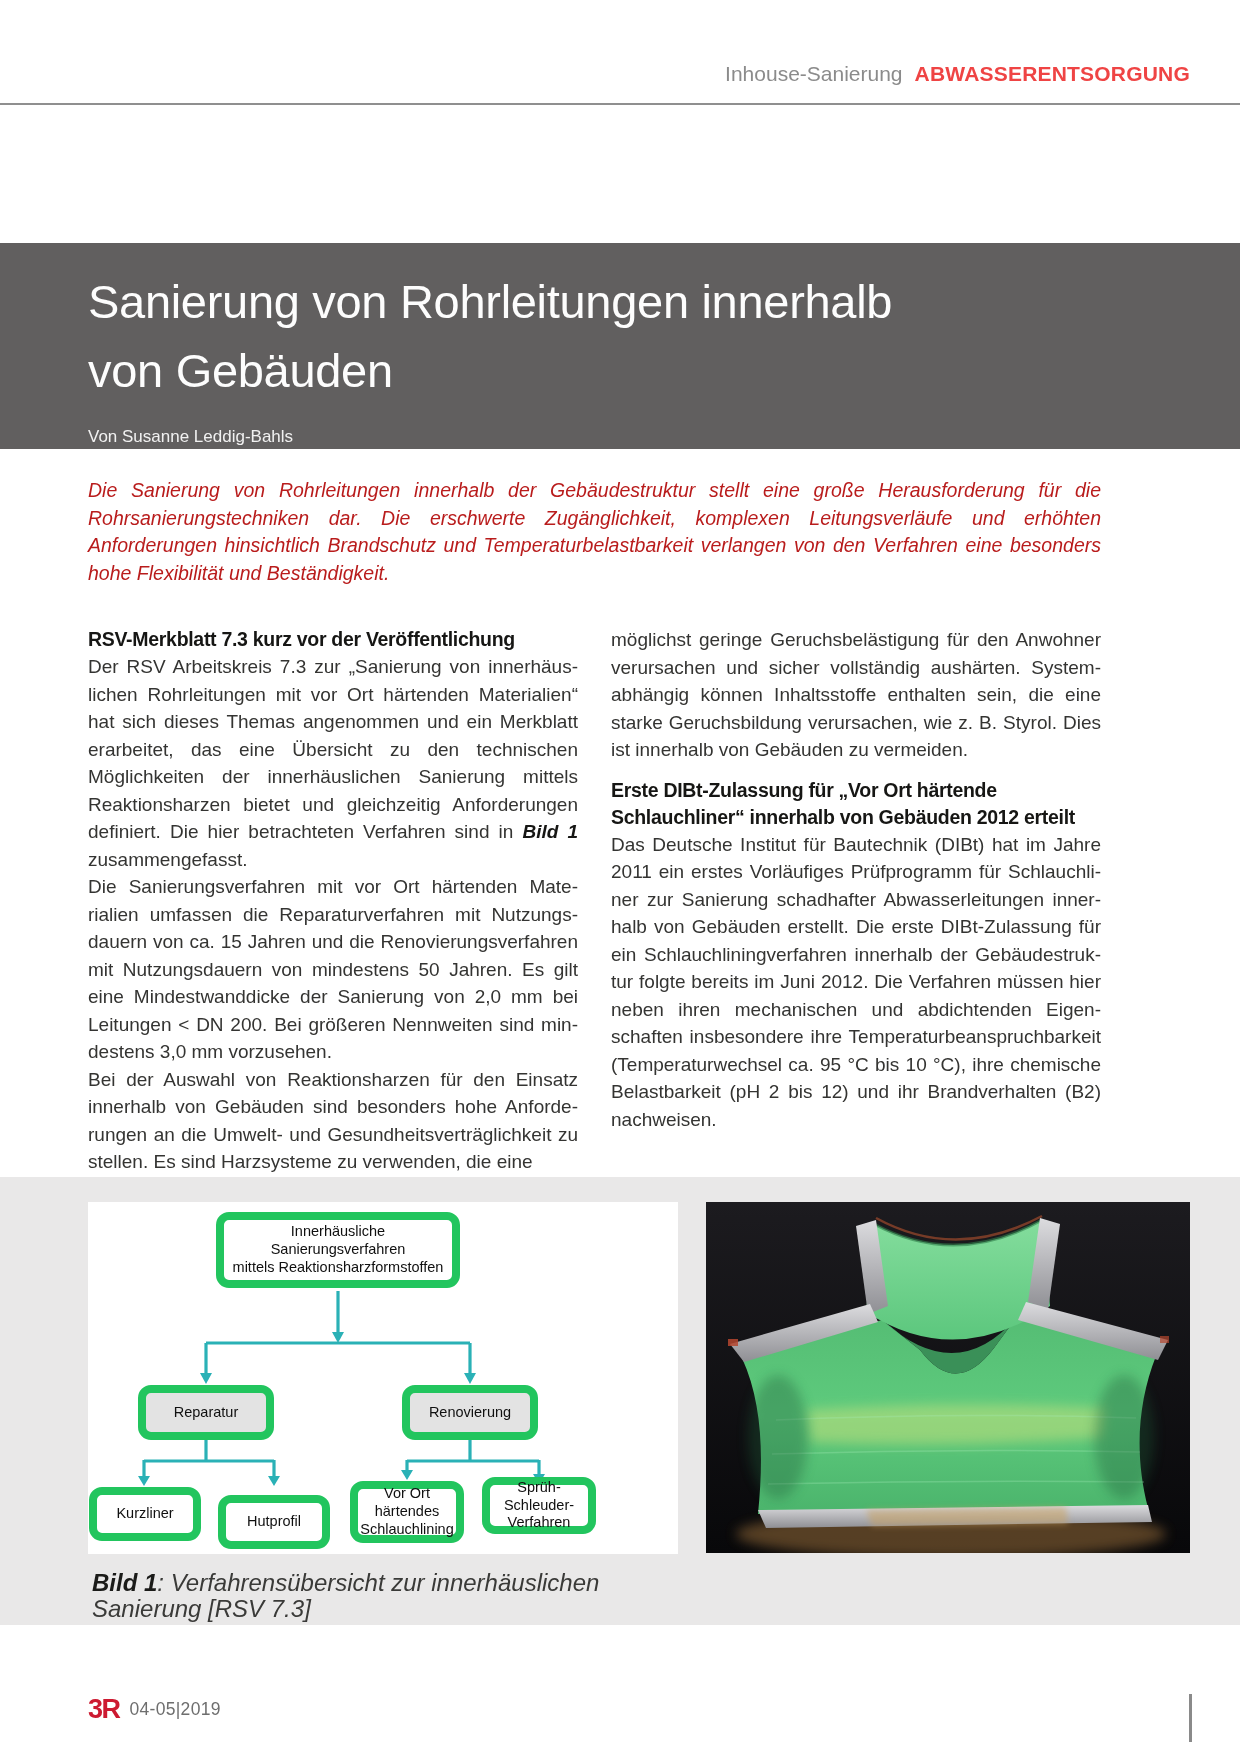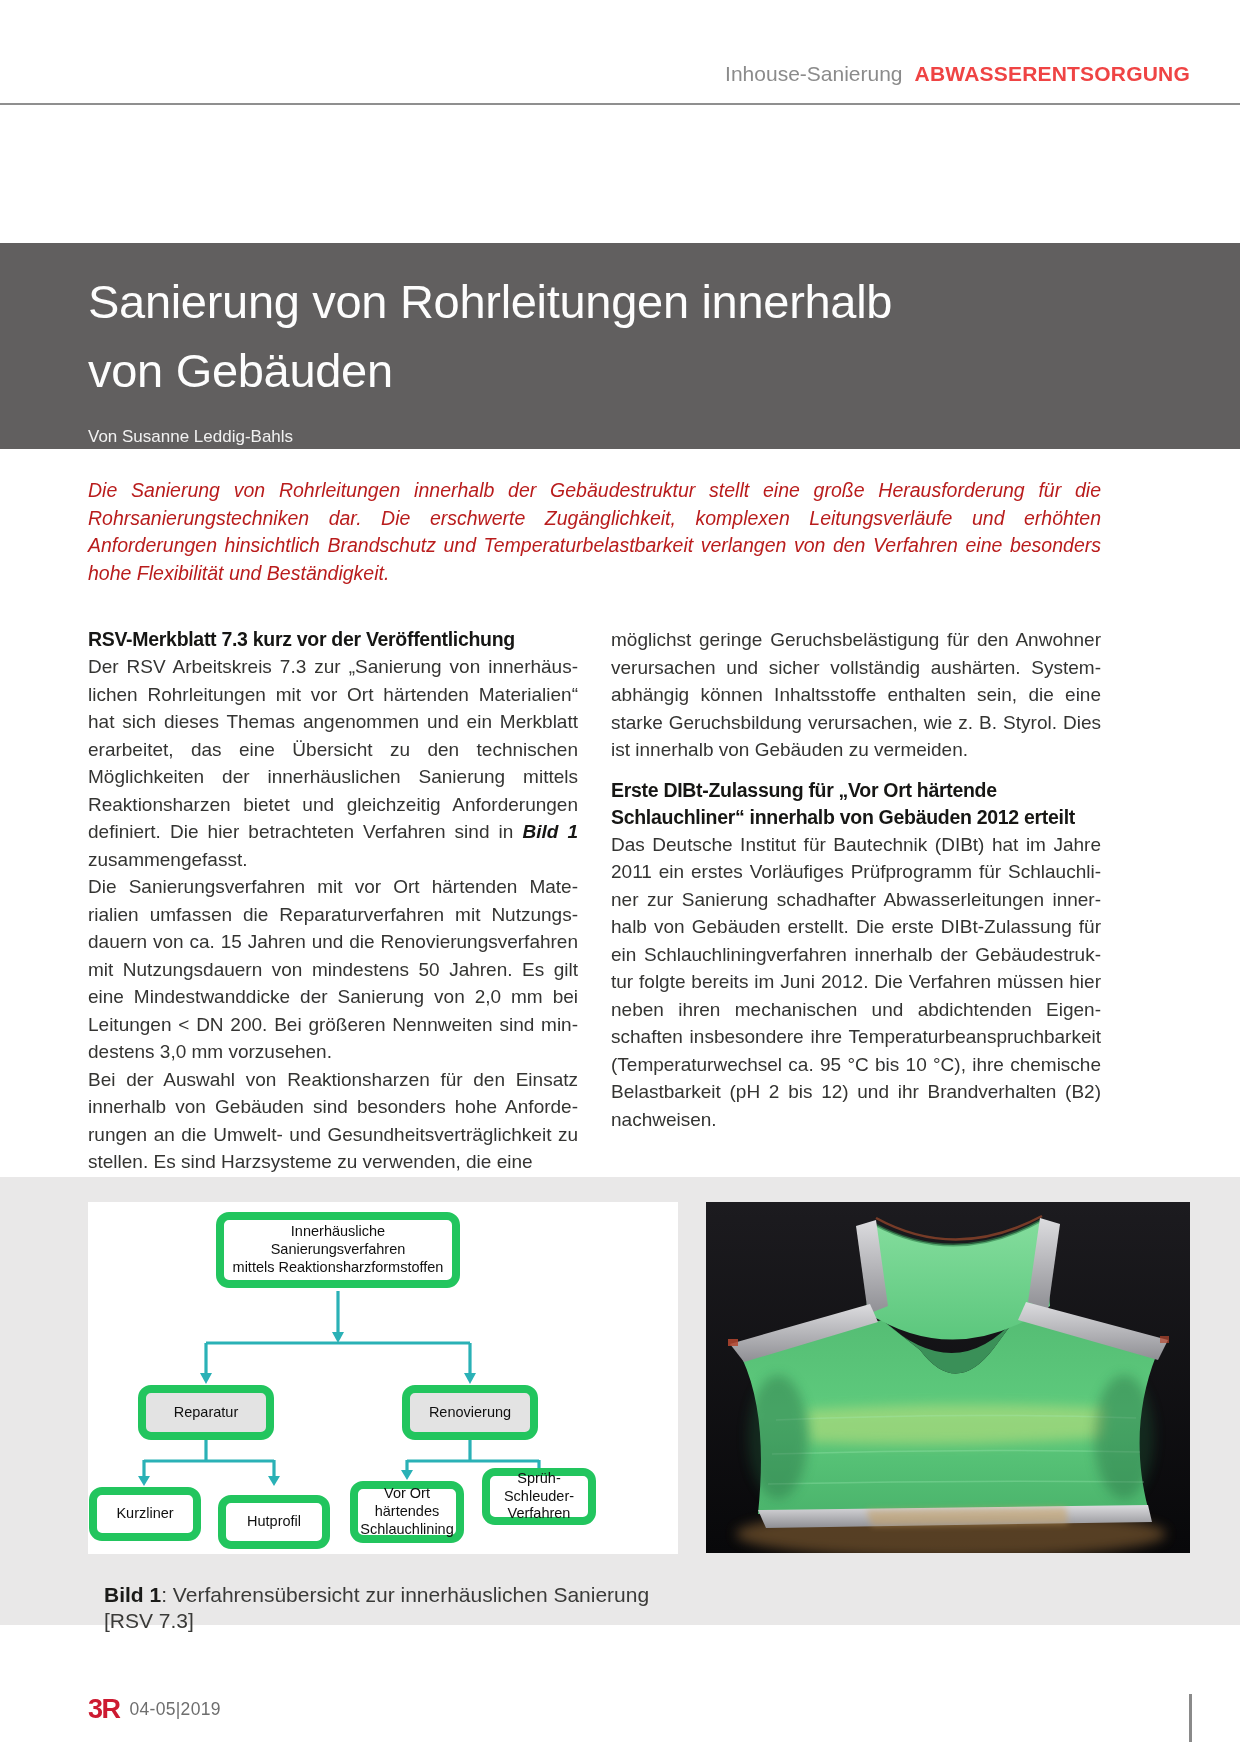--- a/index.html
+++ b/index.html
@@ -119,7 +119,7 @@
       <div class="node l3" style="left:262px;top:279px;width:114px;height:62px">Vor Ort
 härtendes
 Schlauchlining</div>
-      <div class="node l3" style="left:394px;top:266px;width:114px;height:57px">Sprüh-Schleuder-
+      <div class="node l3" style="left:394px;top:275px;width:114px;height:57px">Sprüh-Schleuder-
 Verfahren</div>
     </div>
 

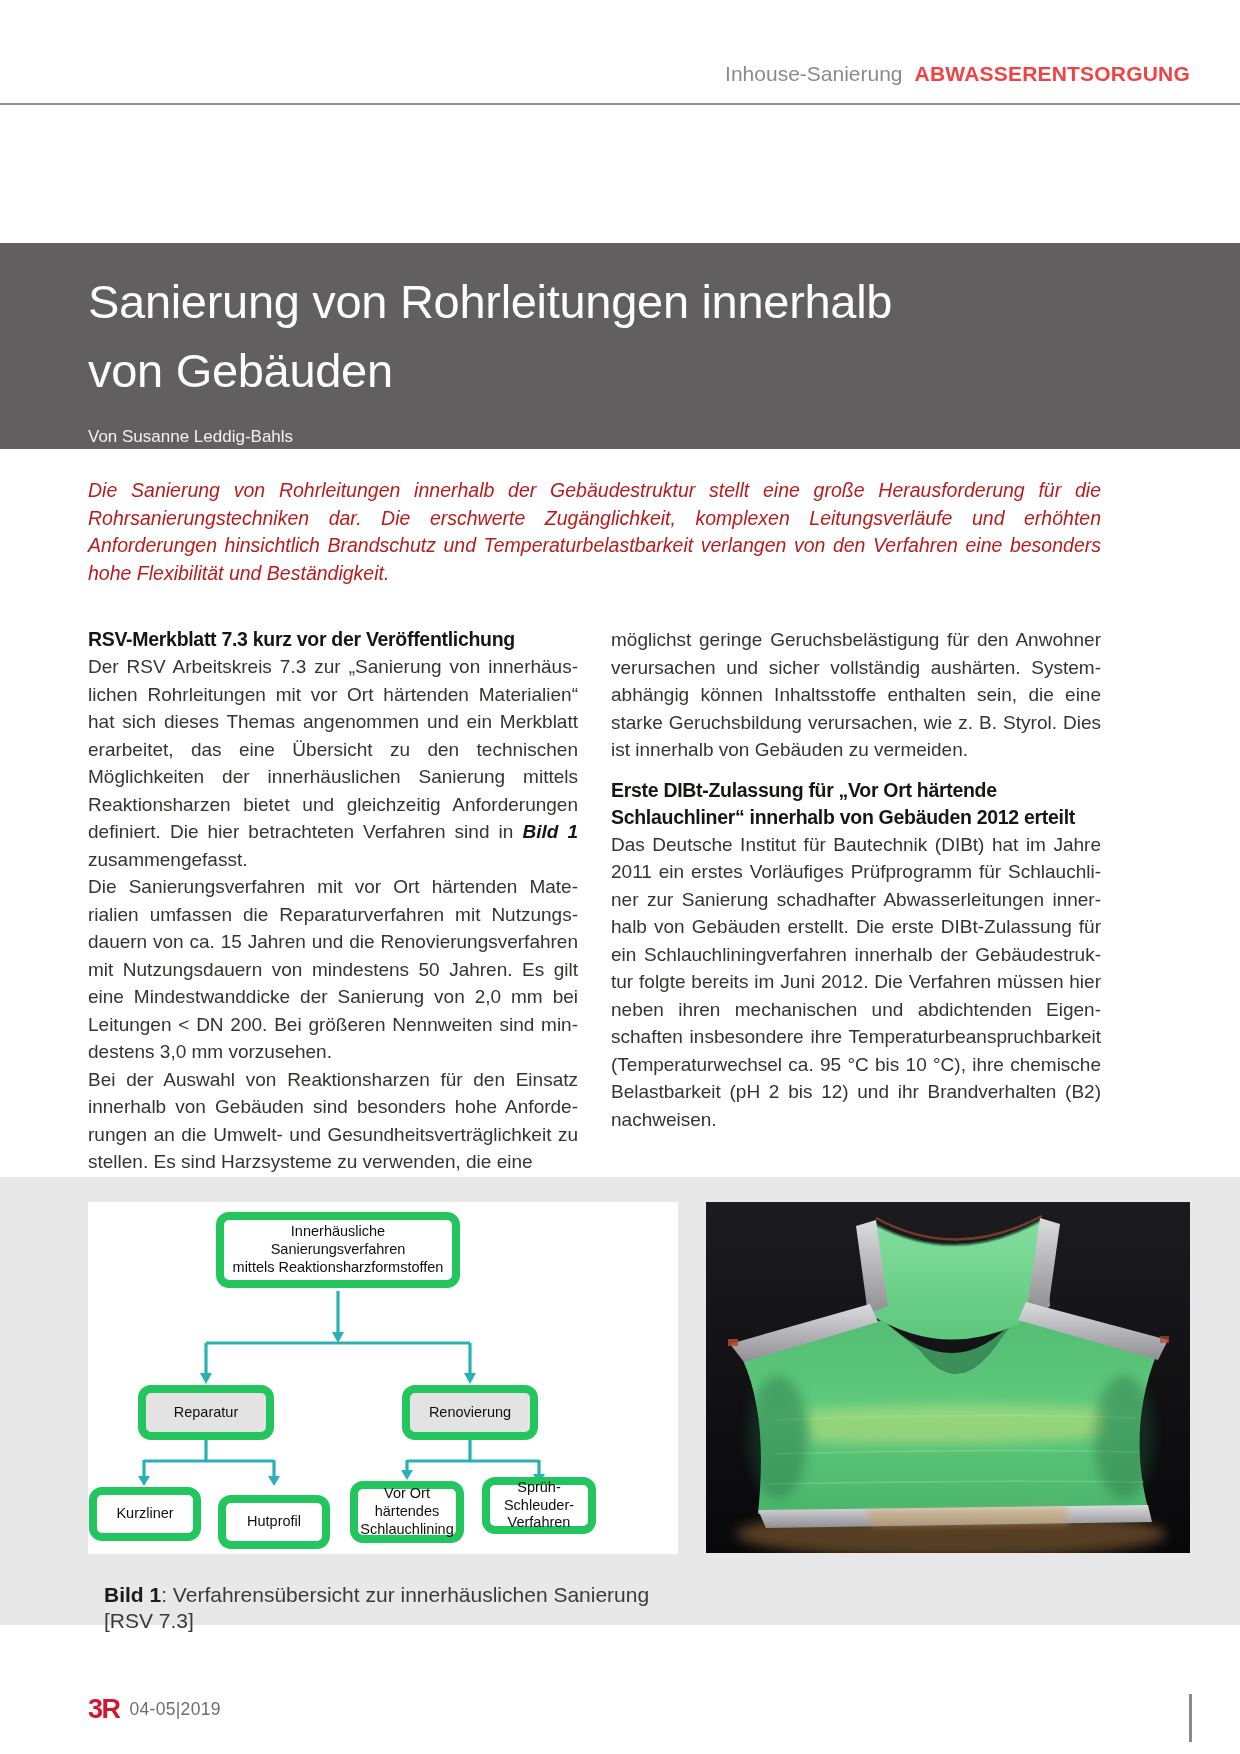--- a/index.html
+++ b/index.html
@@ -38,7 +38,7 @@
         font-size:14.5px;line-height:1.22;color:#101010;white-space:pre-line;padding:2px;}
   .node.l2{background:#e3e3e3;}
   .photo{position:absolute;left:706px;top:25px;width:484px;height:351px;}
-  .cap{position:absolute;top:389px;margin:16px;font-size:21px;line-height:26px;color:#3a3a38;}
+  .cap{position:absolute;top:389px;margin:4px;font-style:italic;font-size:24px;line-height:26px;color:#3a3a38;}
   .cap.c1{left:88px;width:590px;}
   .cap.c2{left:706px;width:484px;}
   .cap b{color:#1b1b19;}

